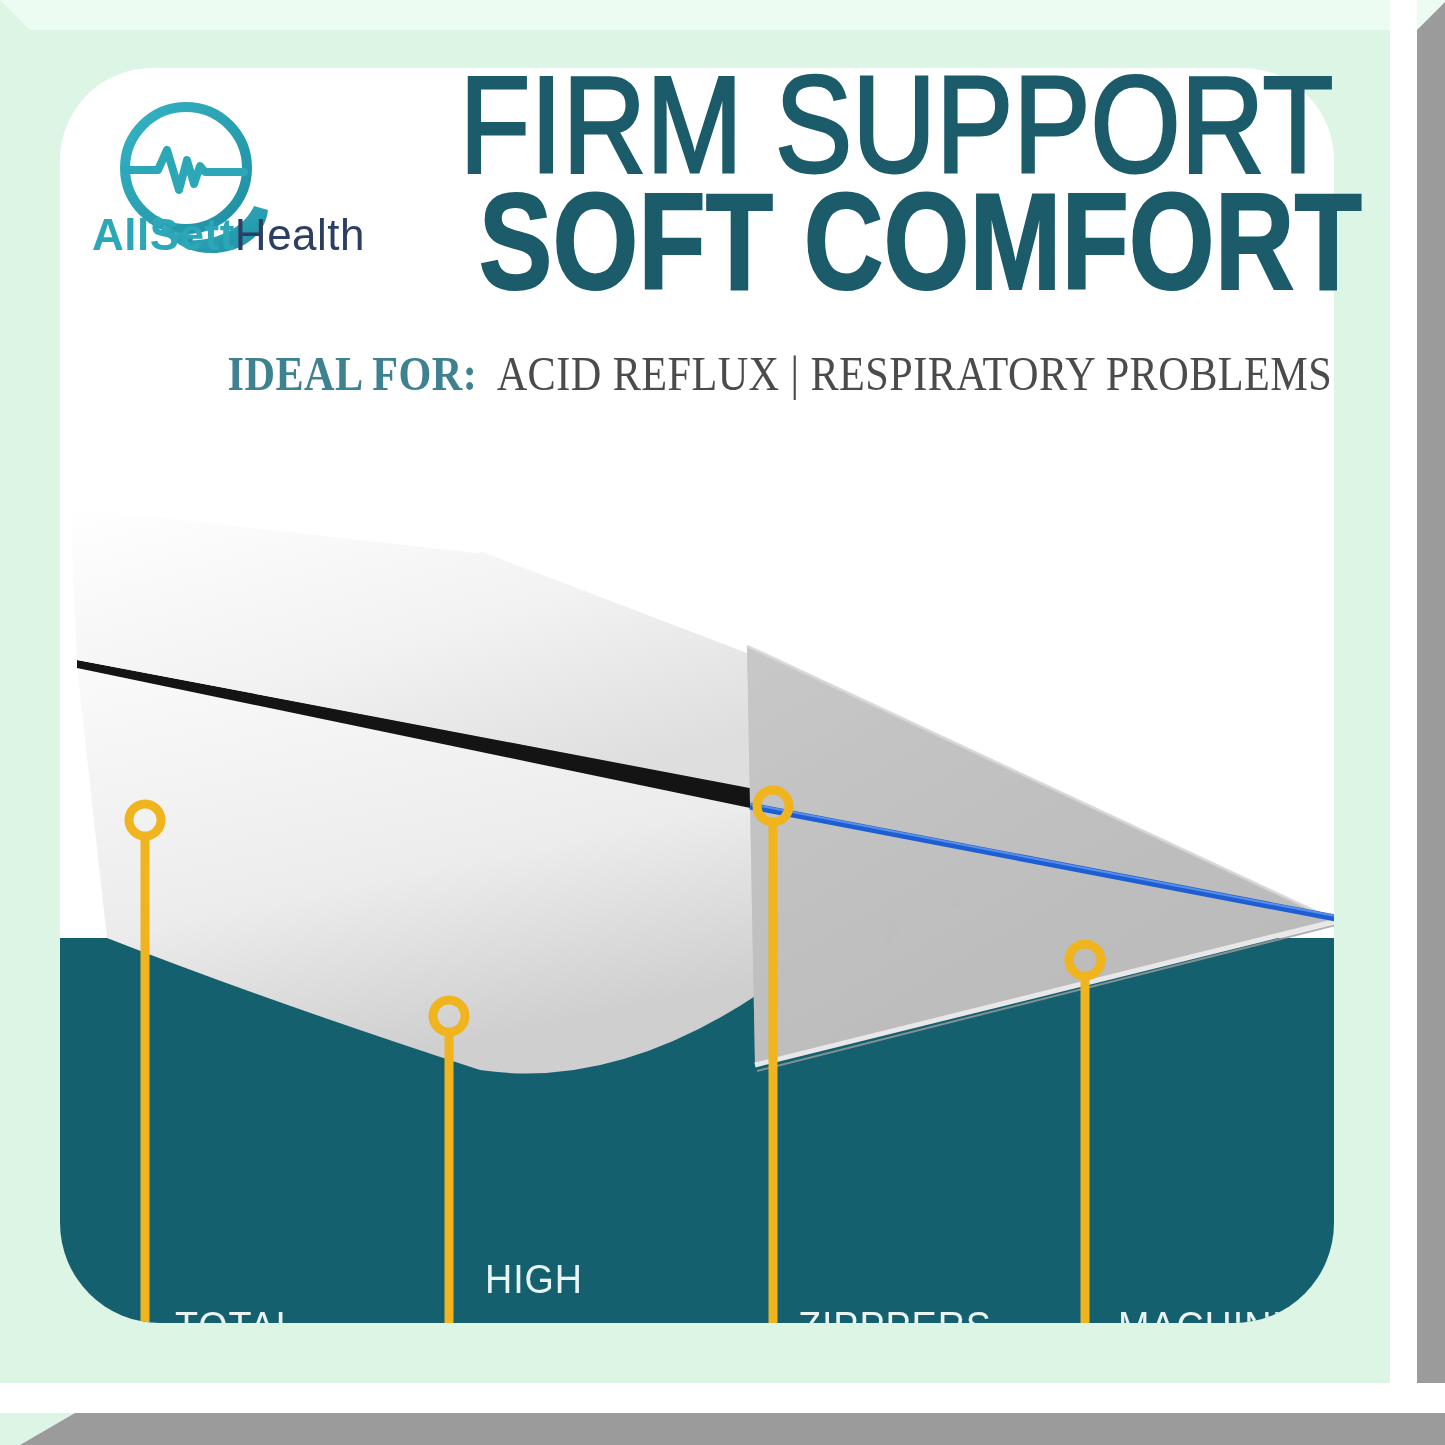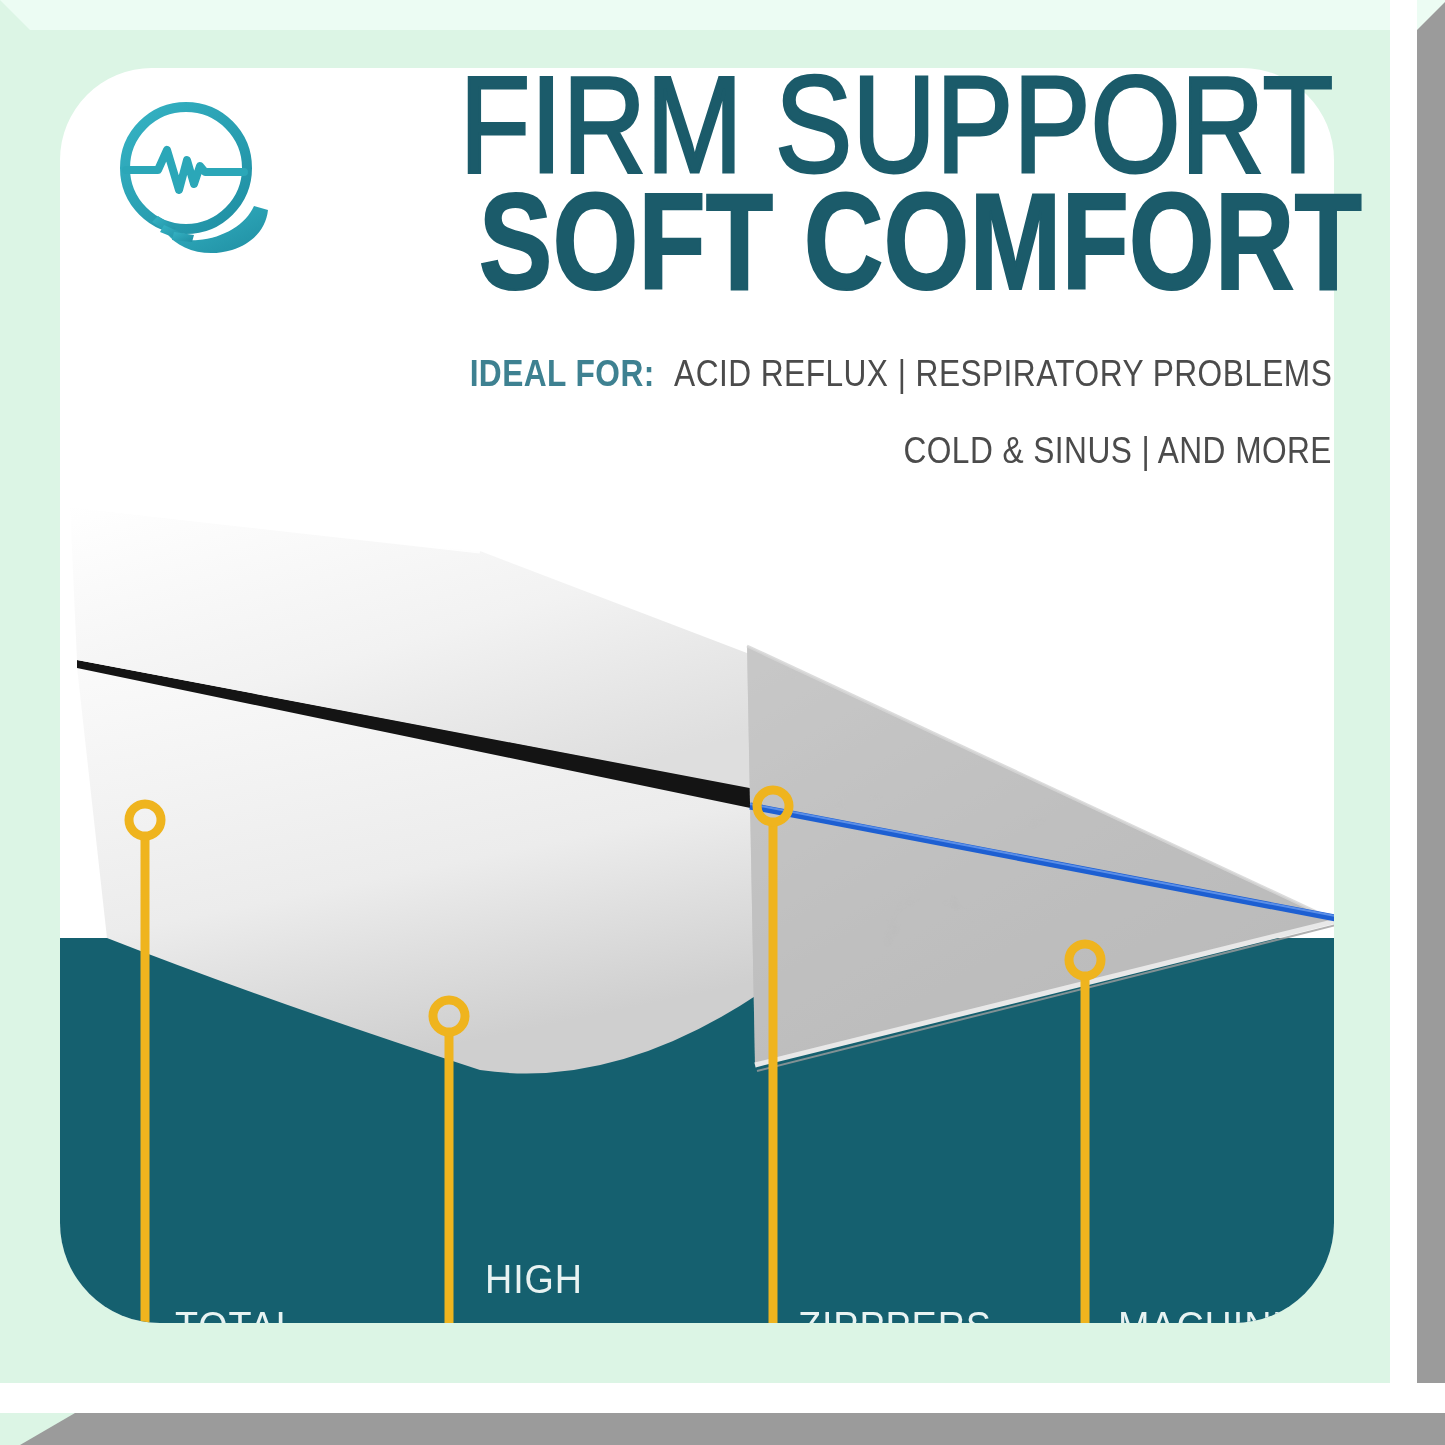--- a/index.html
+++ b/index.html
@@ -148,6 +148,9 @@
       <path d="M 106,154 L 86,152 L 88,144 L 108,147 Z"></path>
     </g>
   </svg>
+  <div class="brand-text">
+    <span class="brand-primary">AllSett</span><span class="brand-secondary">Health</span>
+  </div>
 
   <div class="callout-label cl1">
     <div>TOTAL</div>

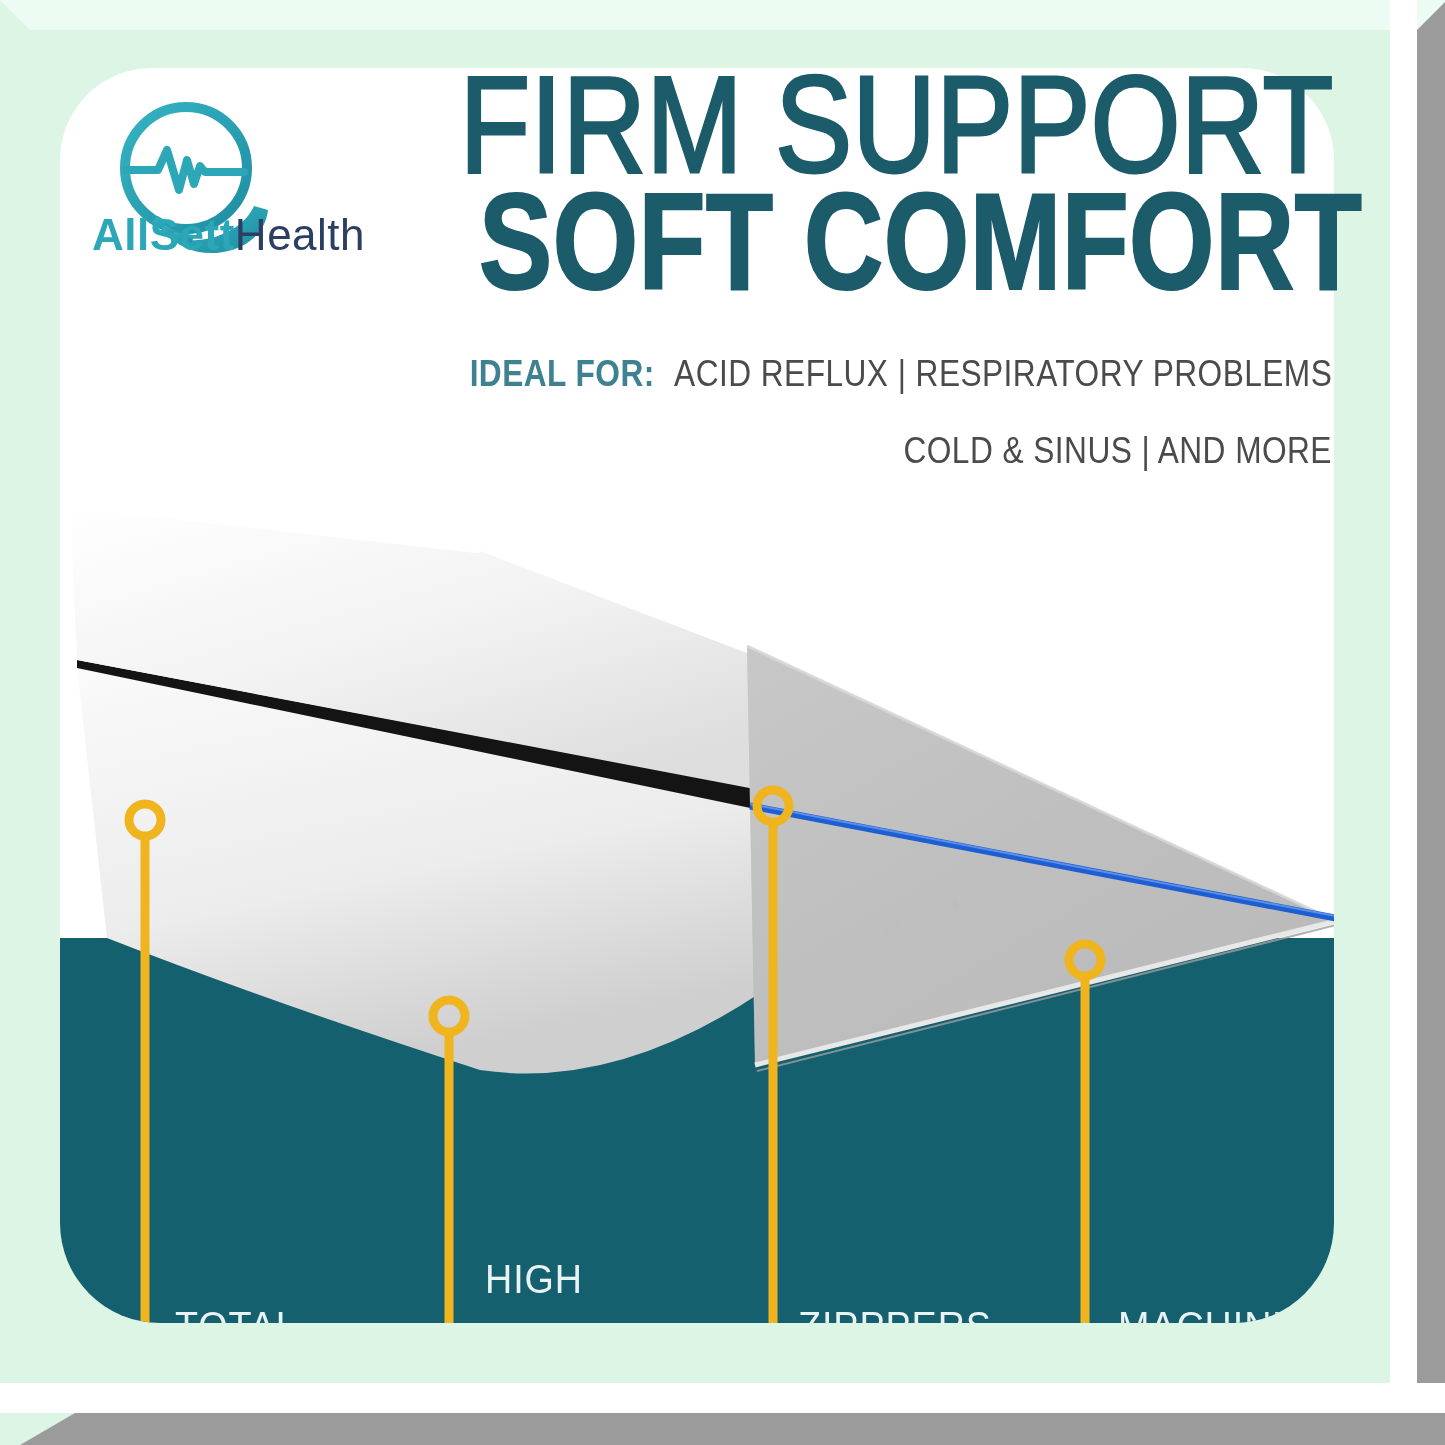--- a/index.html
+++ b/index.html
@@ -39,7 +39,7 @@
 
   
   .idealfor{position:absolute;right:113px;top:352px;z-index:3;text-align:right;}
-  .if-row{display:block;white-space:nowrap;margin-bottom:33px;font-size:36px;line-height:44px;color:#4b4b4b;letter-spacing:0.5px;}
+  .if-row{display:block;white-space:nowrap;margin-bottom:33px;font-size:48px;line-height:44px;color:#4b4b4b;letter-spacing:0.5px;font-family:Liberation Serif, serif;}
   .if-line{display:inline-block;transform:scaleX(0.88);transform-origin:100% 50%;}
   .if-label{color:#3e8191;font-weight:700;margin-right:22px;}
 

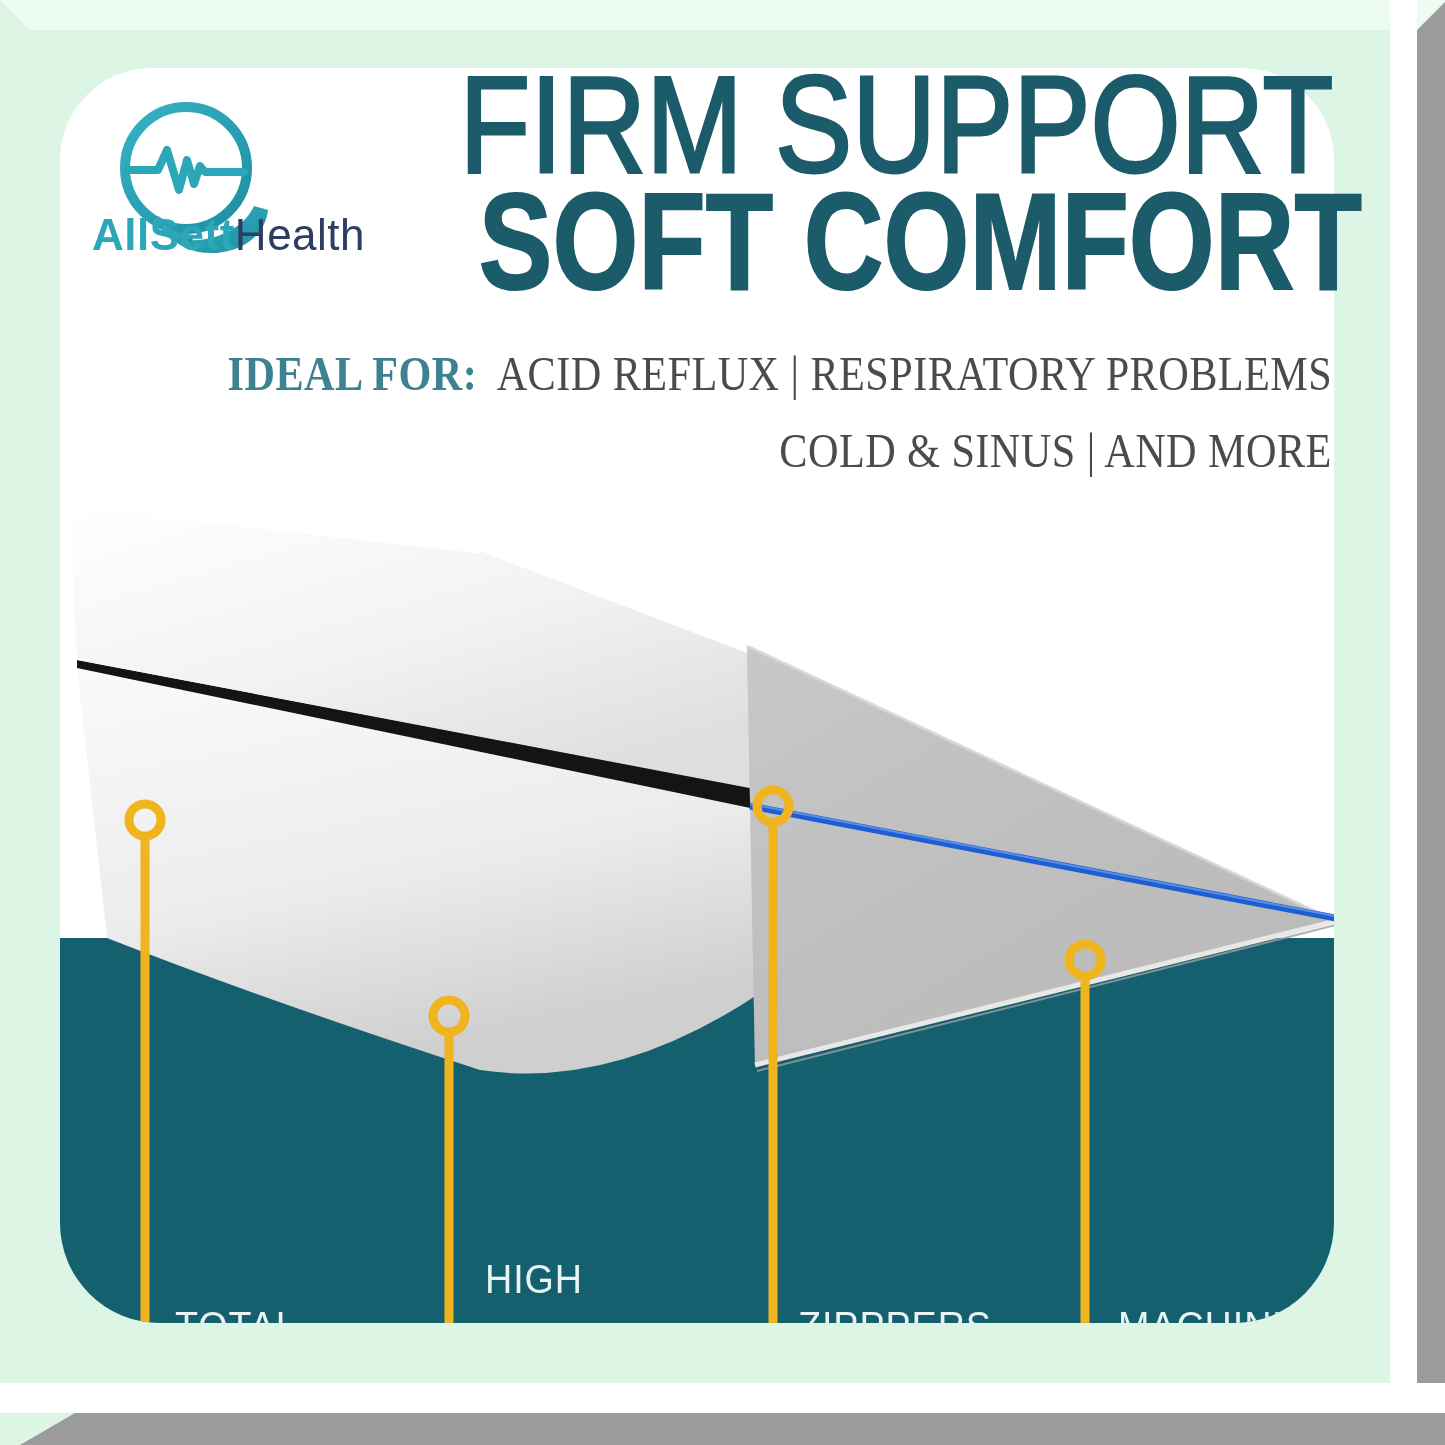--- a/index.html
+++ b/index.html
@@ -184,9 +184,6 @@
   <div class="if-row">
     <span class="if-line"><span class="if-label">IDEAL FOR:</span><span>ACID REFLUX | RESPIRATORY PROBLEMS</span></span>
   </div>
-  <div class="if-row">
-    <span class="if-line">COLD &amp; SINUS | AND MORE</span>
-  </div>
 </div>
 
 </body></html>

